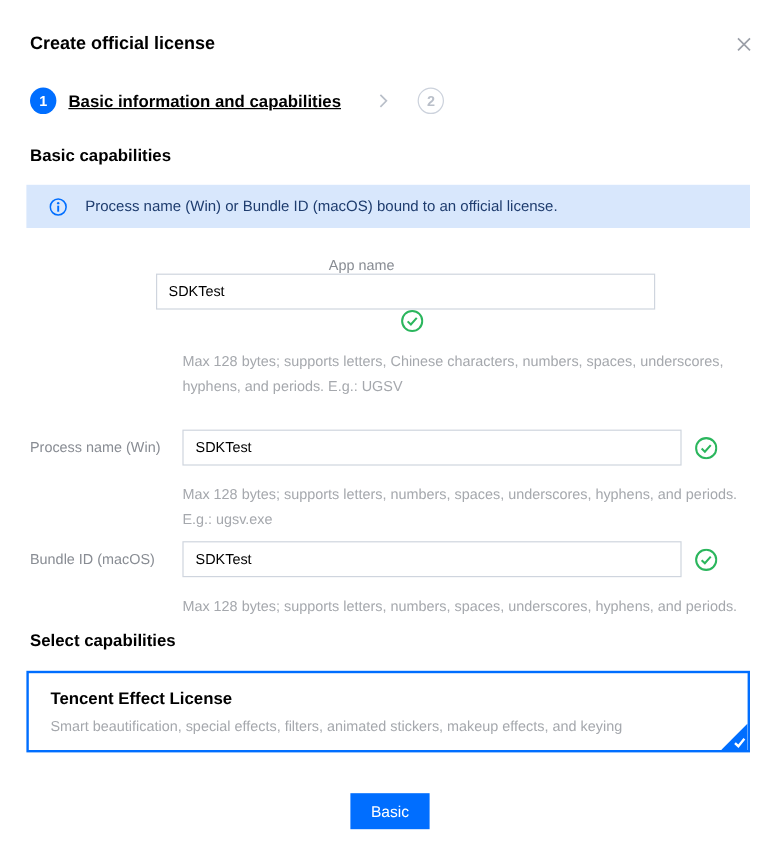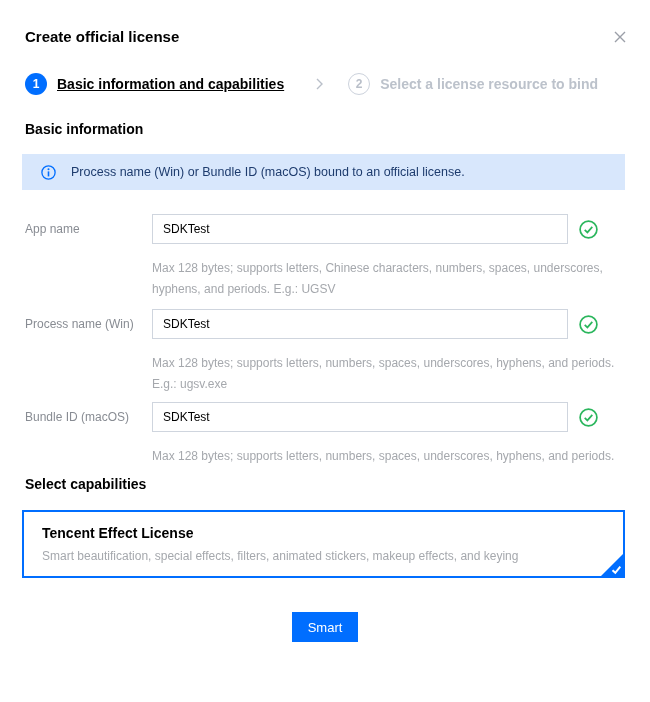--- a/index.html
+++ b/index.html
@@ -121,7 +121,6 @@
     </span>
     <div class="step step-inactive">
       <span class="step-num">2</span>
-      <span class="step-label">Select a license resource to bind</span>
     </div>
   </div>
 

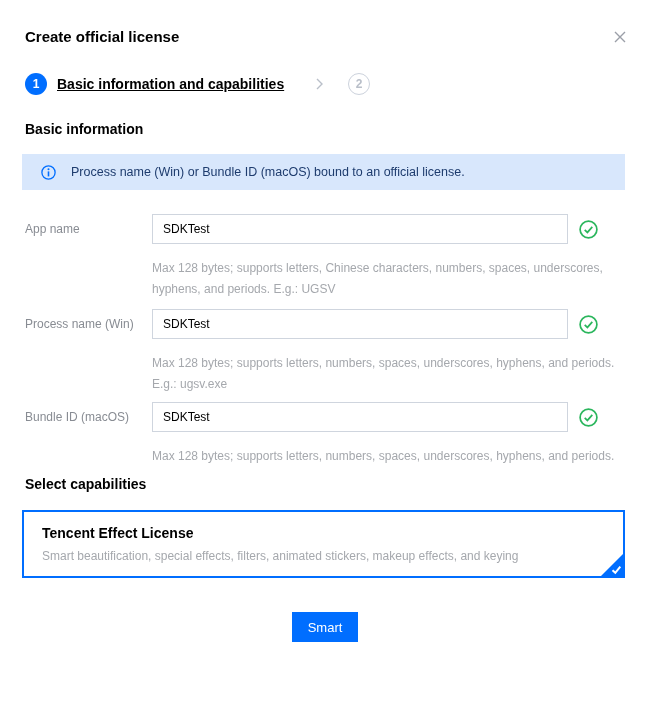--- a/index.html
+++ b/index.html
@@ -124,7 +124,7 @@
     </div>
   </div>
 
-  <div class="section-heading heading-basic">Basic information</div>
+  <div class="section-heading heading-basic">Basic capabilities</div>
 
   <div class="banner">
     <span class="banner-icon">

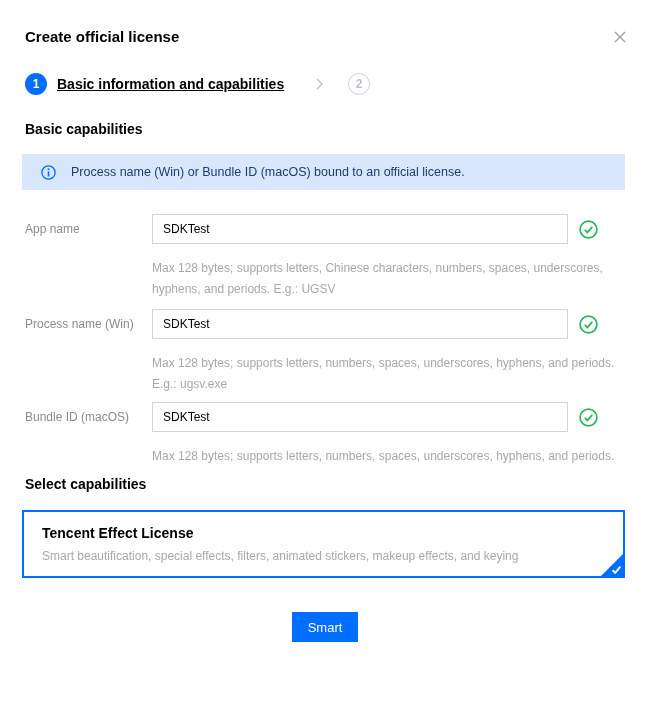--- a/index.html
+++ b/index.html
@@ -56,7 +56,7 @@
 
   
   .form-row { display: flex; align-items: center; margin-left: 25px; }
-  .row-1 { margin-top: 24px; }
+  .row-1 { margin-top: 24px; flex-direction: column; }
   .row-2 { margin-top: 9px; }
   .row-3 { margin-top: 7px; }
   .field-label { width: 127px; font-size: 12px; color: #888c93; flex: 0 0 auto; }

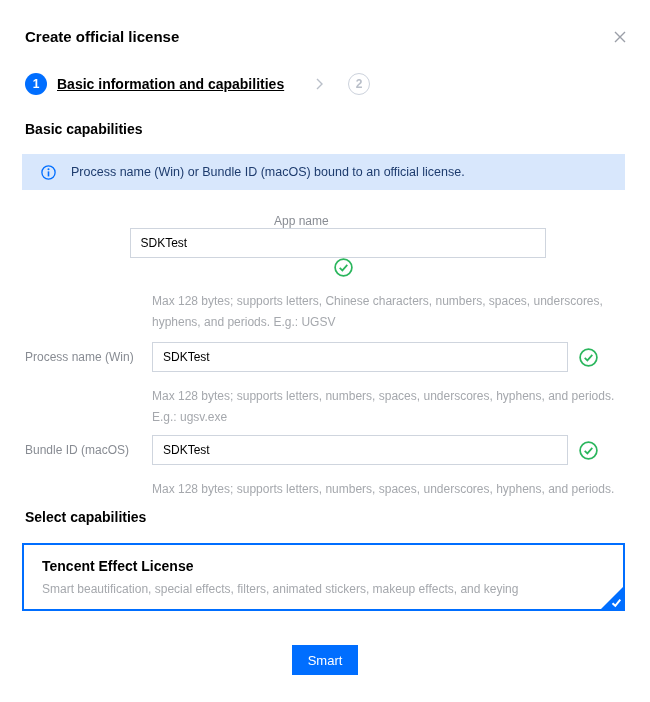--- a/index.html
+++ b/index.html
@@ -57,7 +57,7 @@
   
   .form-row { display: flex; align-items: center; margin-left: 25px; }
   .row-1 { margin-top: 24px; flex-direction: column; }
-  .row-2 { margin-top: 9px; }
+  .row-2 { margin-top: 25px; }
   .row-3 { margin-top: 7px; }
   .field-label { width: 127px; font-size: 12px; color: #888c93; flex: 0 0 auto; }
   .text-input {

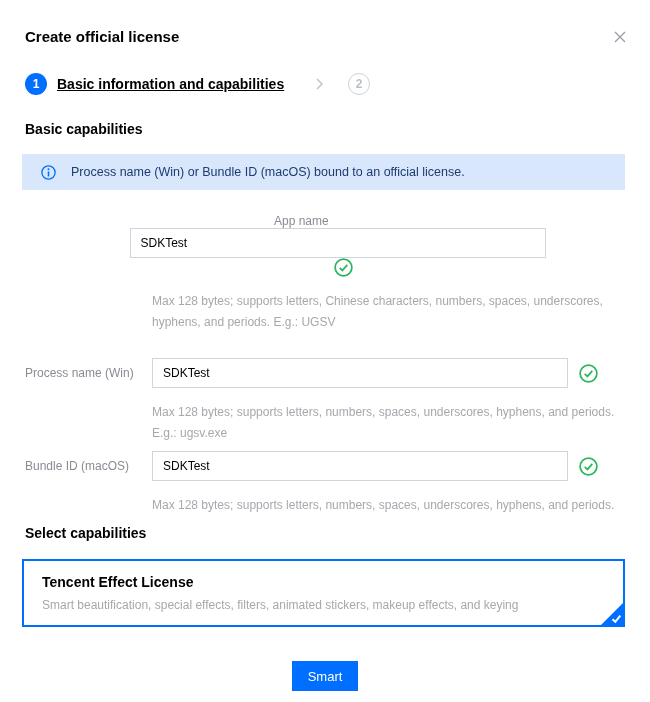--- a/index.html
+++ b/index.html
@@ -197,7 +197,7 @@
   </div>
 
   <div class="footer">
-    <button class="next-btn">Smart</button>
+    <button class="next-btn">Basic</button>
   </div>
 
 </div>

